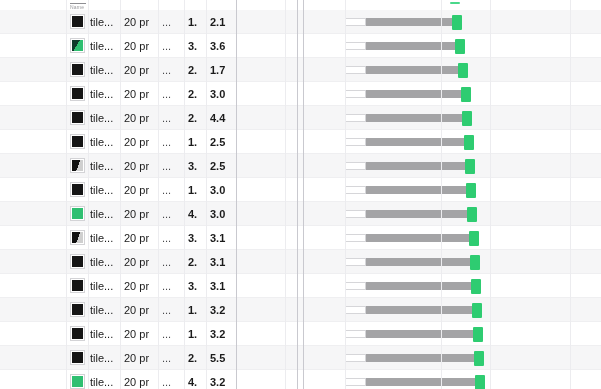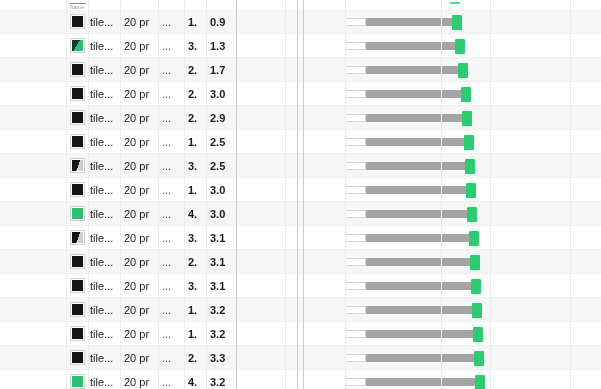--- a/index.html
+++ b/index.html
@@ -164,7 +164,7 @@
         <div class="cell props">20 pr</div>
         <div class="cell ell">...</div>
         <div class="cell num1">1.</div>
-        <div class="cell num2">0.9</div>
+        <div class="cell num2">2.1</div>
         <div class="bar-hollow" style="left: 345px; width: 21px;"></div>
         <div class="bar-solid" style="left: 366px; width: 86px;"></div>
         <div class="bar-marker" style="left: 452px; width: 10px;"></div>

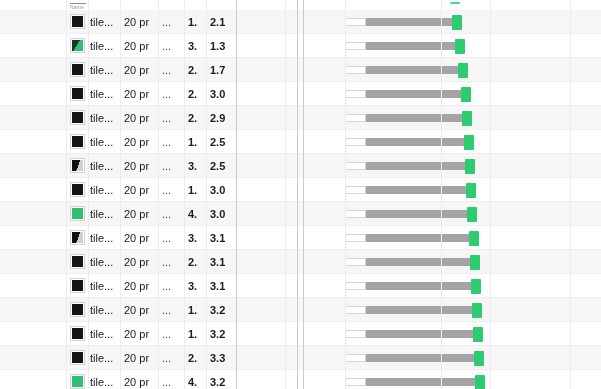--- a/index.html
+++ b/index.html
@@ -178,7 +178,7 @@
         <div class="cell props">20 pr</div>
         <div class="cell ell">...</div>
         <div class="cell num1">3.</div>
-        <div class="cell num2">1.3</div>
+        <div class="cell num2">3.6</div>
         <div class="bar-hollow" style="left: 345px; width: 21px;"></div>
         <div class="bar-solid" style="left: 366px; width: 89px;"></div>
         <div class="bar-marker" style="left: 455px; width: 10px;"></div>

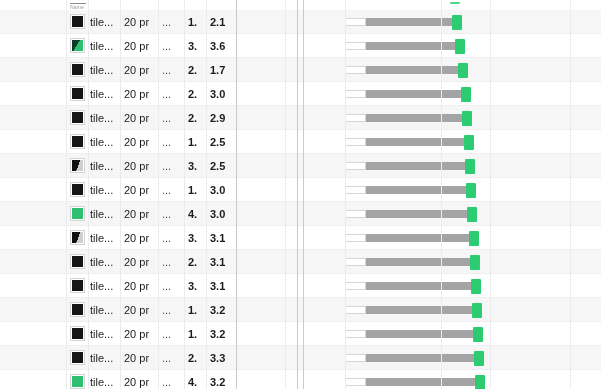--- a/index.html
+++ b/index.html
@@ -220,7 +220,7 @@
         <div class="cell props">20 pr</div>
         <div class="cell ell">...</div>
         <div class="cell num1">2.</div>
-        <div class="cell num2">2.9</div>
+        <div class="cell num2">4.4</div>
         <div class="bar-hollow" style="left: 345px; width: 21px;"></div>
         <div class="bar-solid" style="left: 366px; width: 96px;"></div>
         <div class="bar-marker" style="left: 462px; width: 10px;"></div>

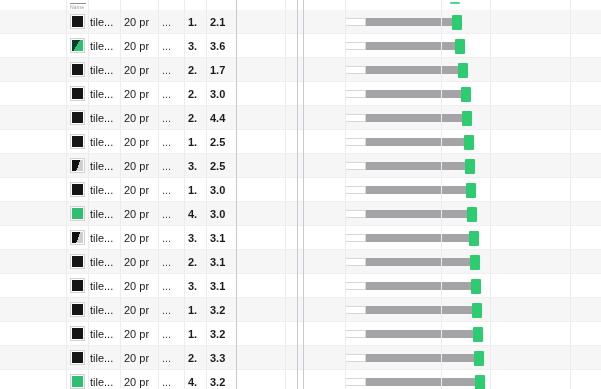--- a/index.html
+++ b/index.html
@@ -360,7 +360,7 @@
         <div class="cell props">20 pr</div>
         <div class="cell ell">...</div>
         <div class="cell num1">2.</div>
-        <div class="cell num2">3.3</div>
+        <div class="cell num2">5.5</div>
         <div class="bar-hollow" style="left: 345px; width: 21px;"></div>
         <div class="bar-solid" style="left: 366px; width: 108px;"></div>
         <div class="bar-marker" style="left: 474px; width: 10px;"></div>

